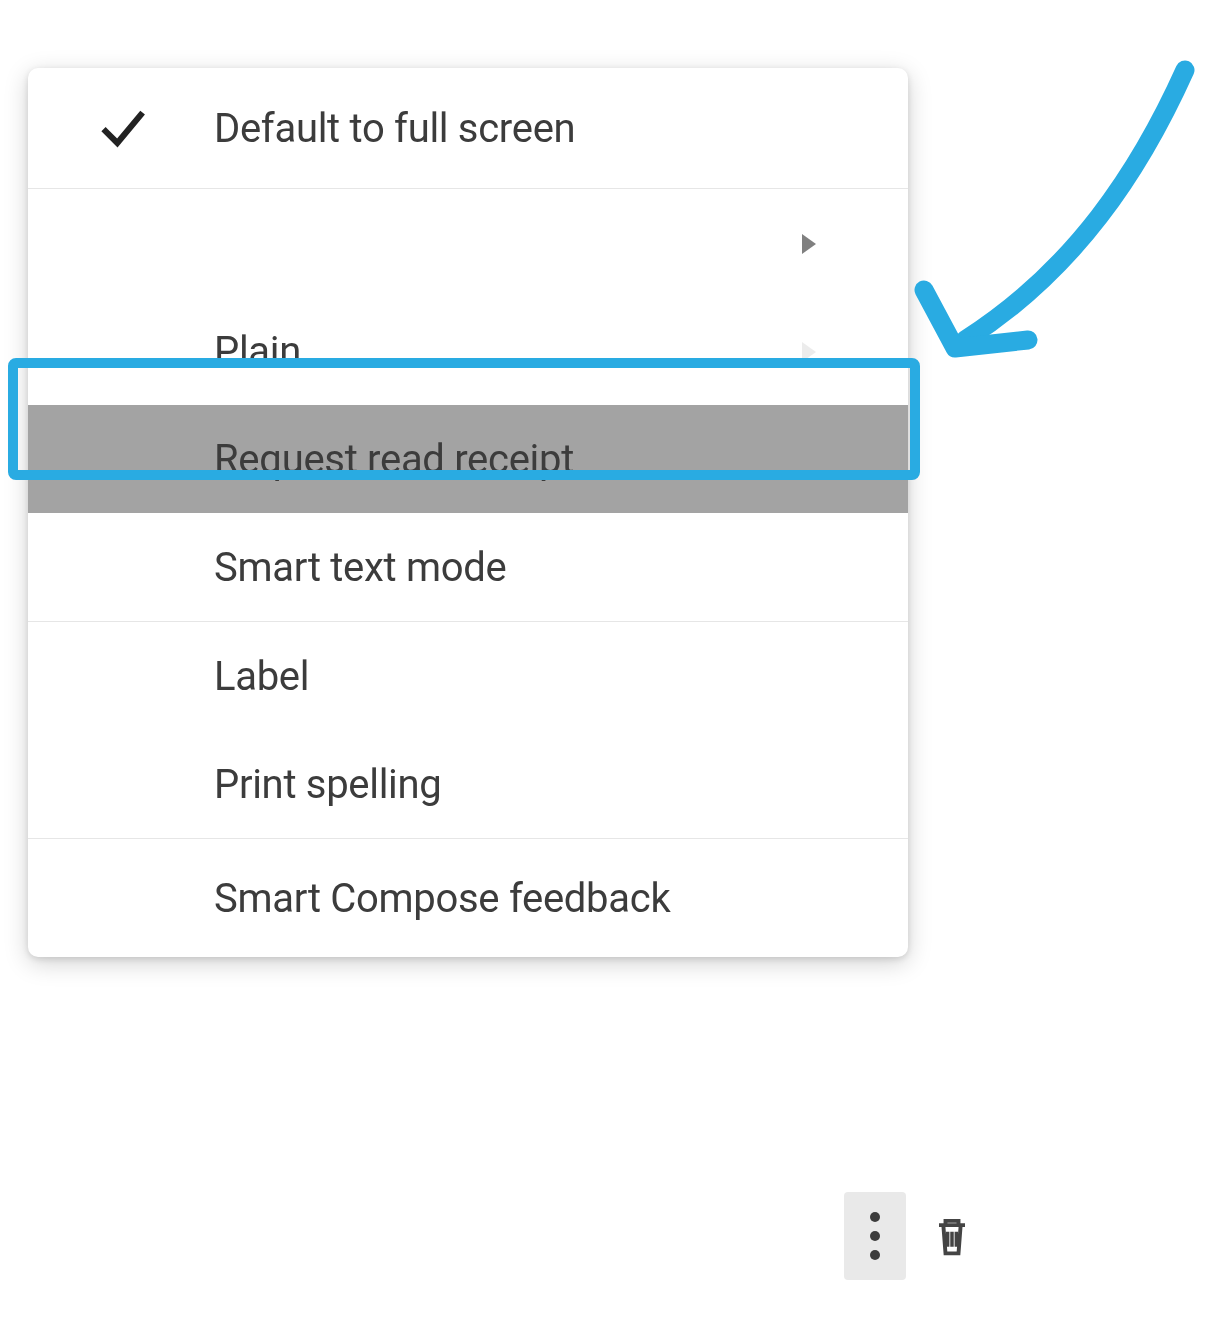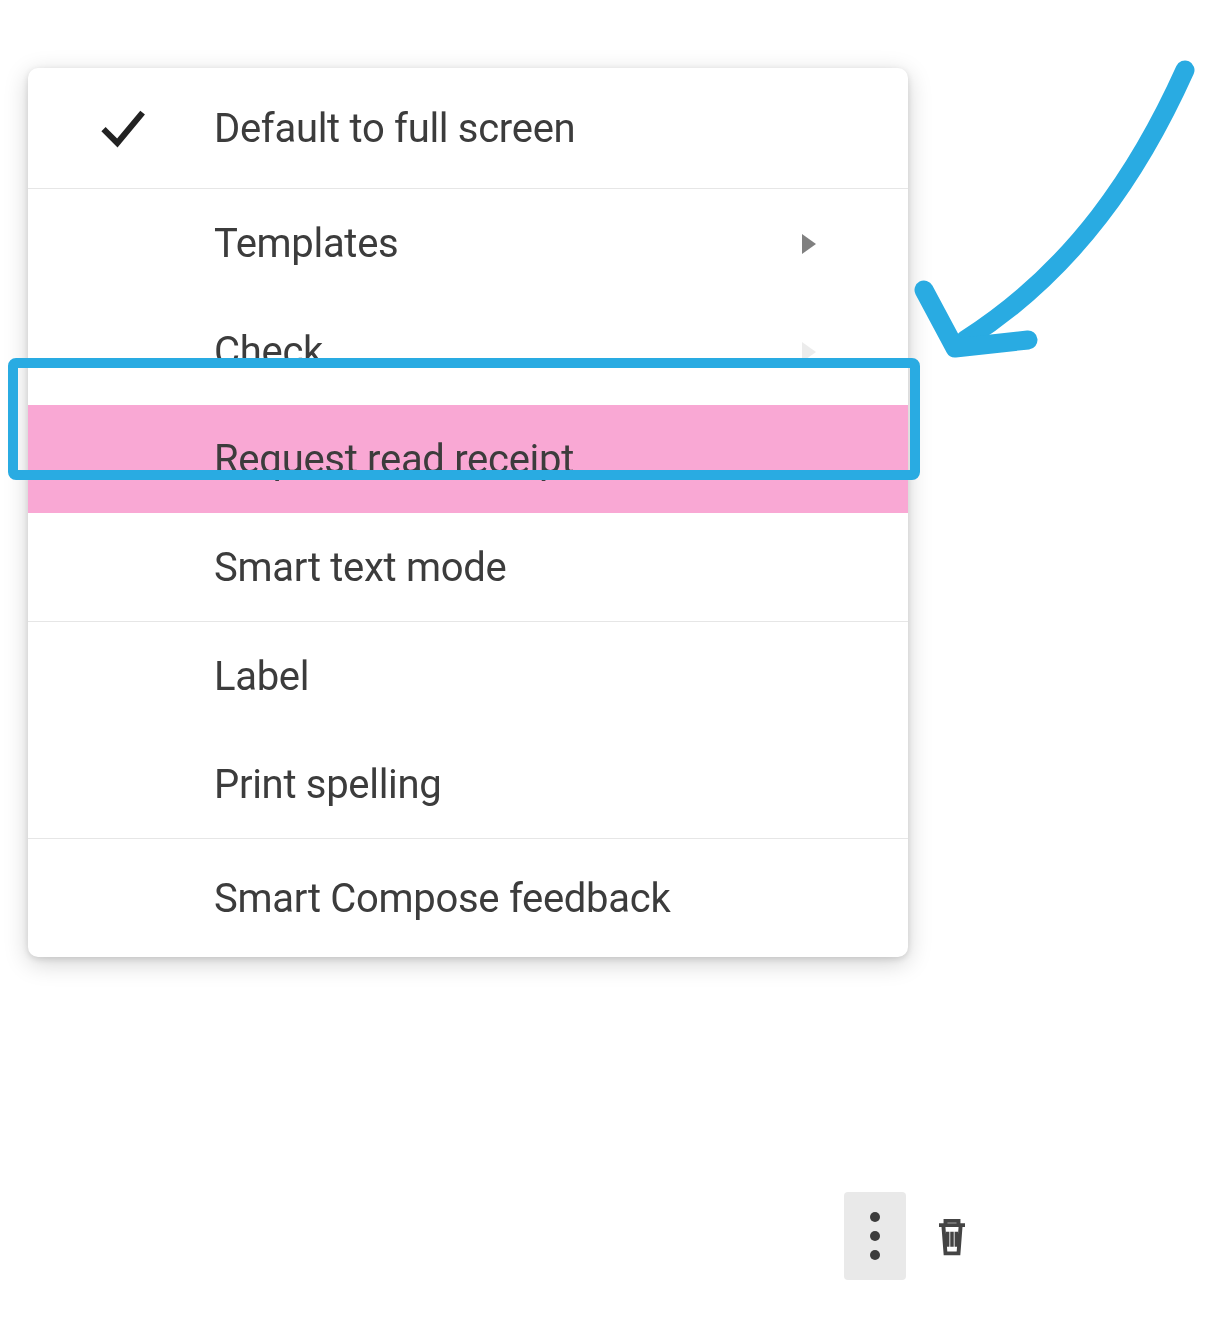--- a/index.html
+++ b/index.html
@@ -131,7 +131,6 @@
   <div class="menu-divider"></div>
 
   <div class="menu-item">
-    <span>Templates</span>
     <span class="submenu-arrow"></span>
   </div>
 

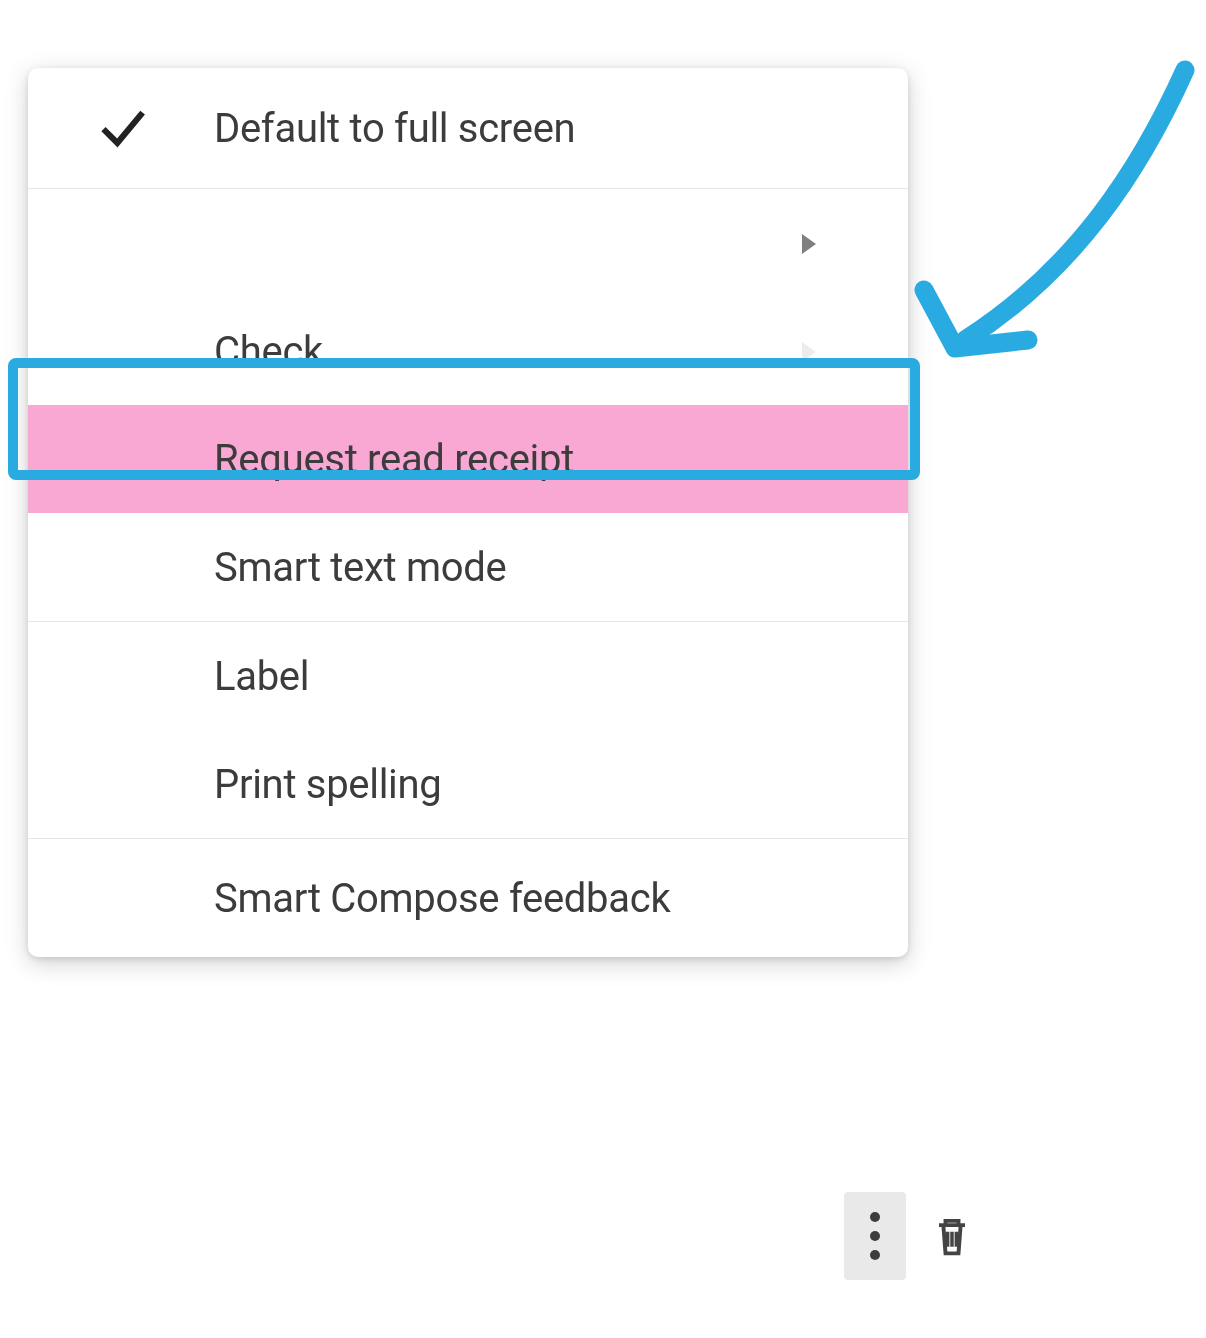--- a/index.html
+++ b/index.html
@@ -135,7 +135,7 @@
   </div>
 
   <div class="menu-item">
-    <span>Check</span>
+    <span>Plain</span>
     <span class="submenu-arrow" style="opacity:0.15;"></span>
   </div>
 

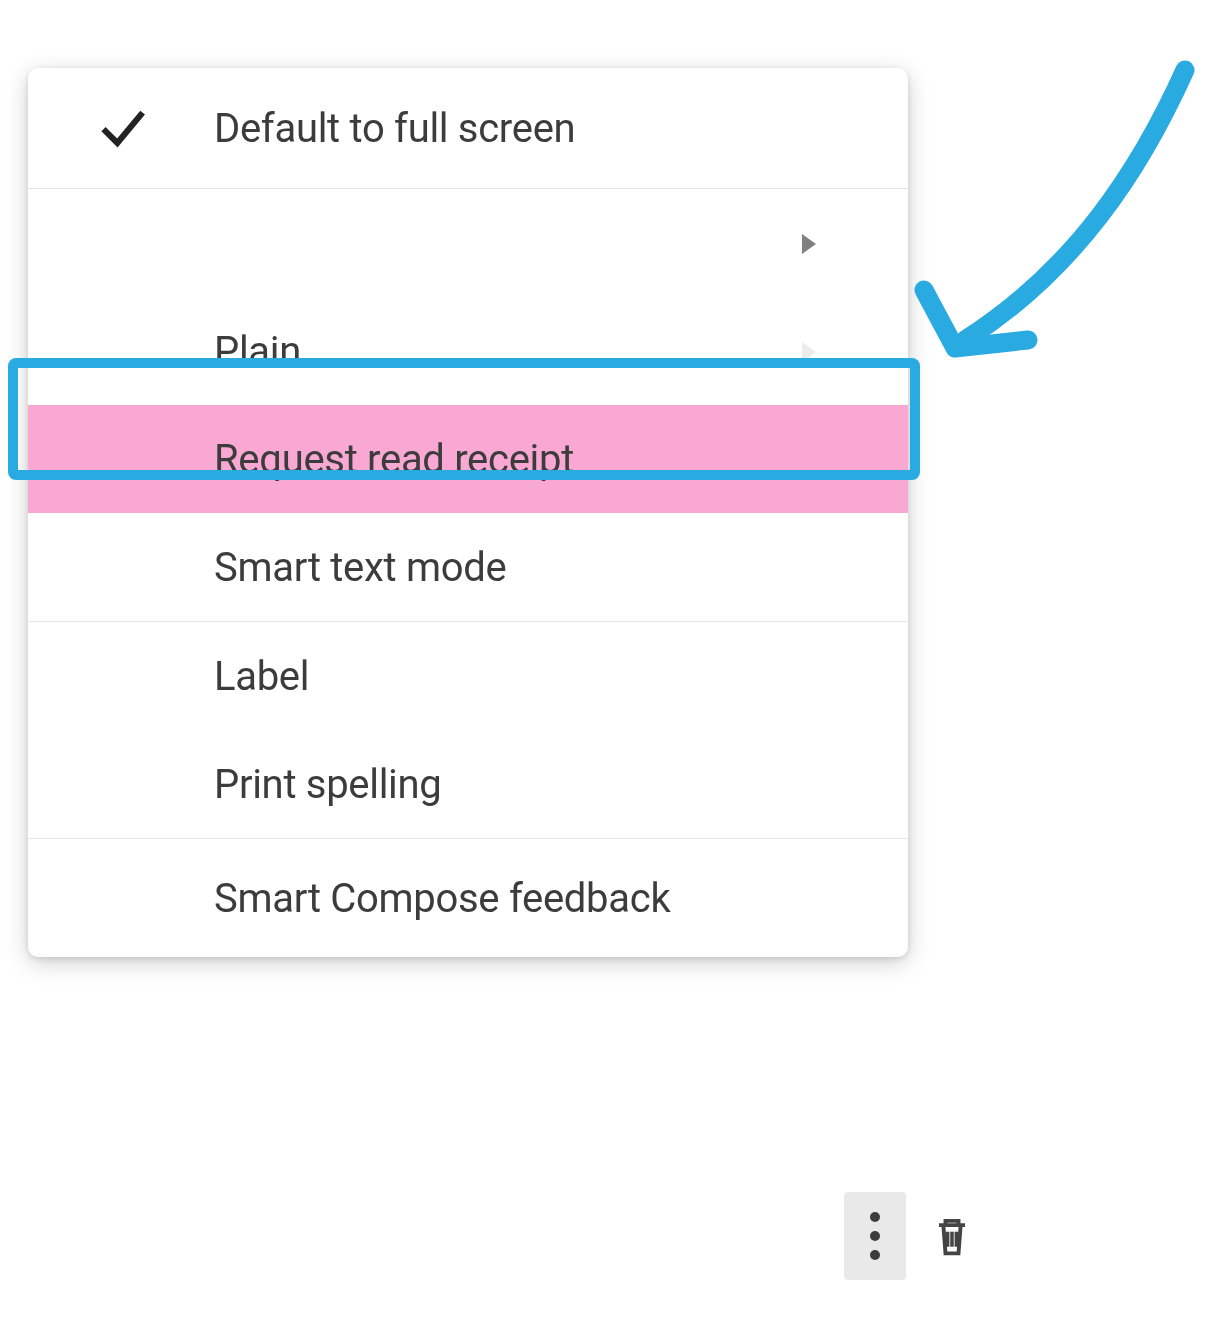--- a/index.html
+++ b/index.html
@@ -62,7 +62,7 @@
       width: 100%;
     }
     .menu-item.highlighted {
-      background: #f9a8d4;
+      background: #a3a3a3;
     }
     .highlight-box {
       position: absolute;

